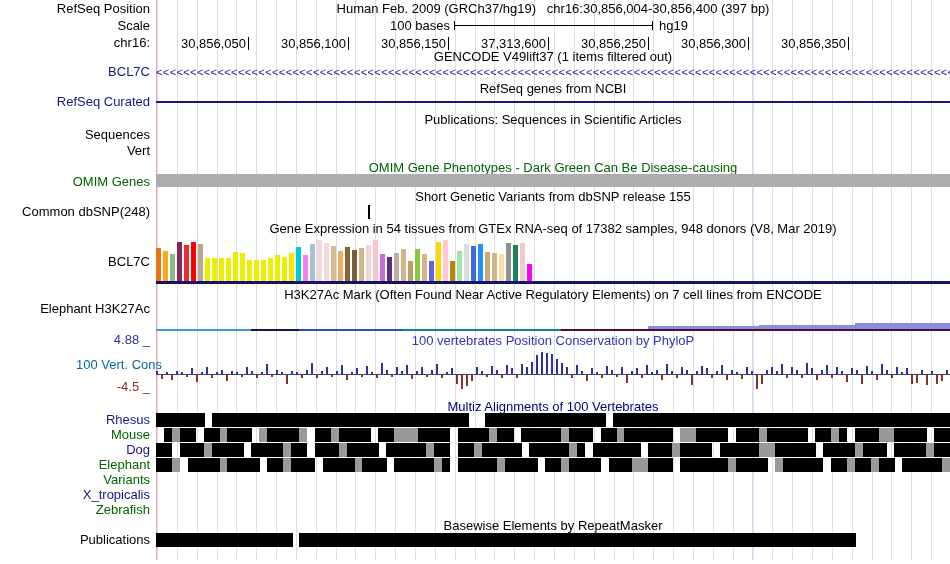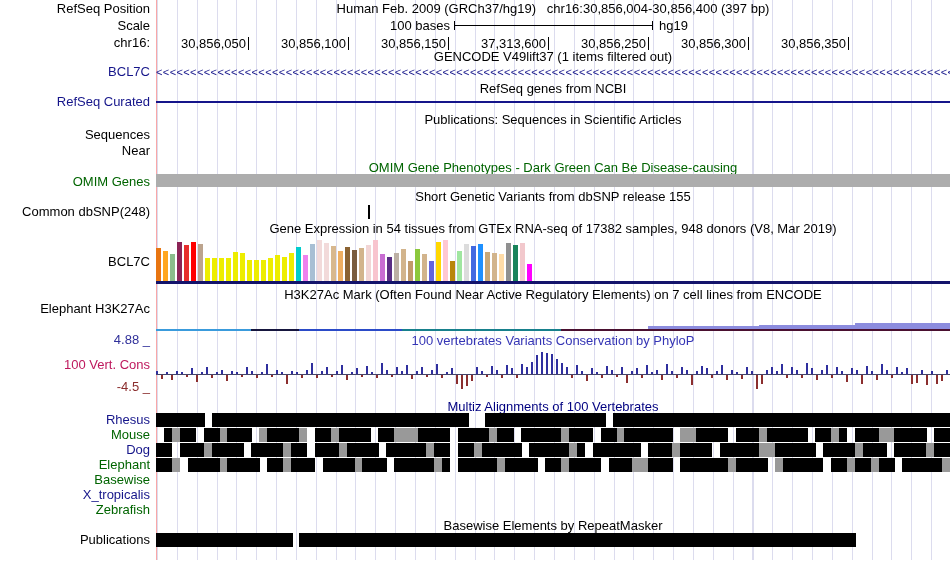--- a/index.html
+++ b/index.html
@@ -70,7 +70,7 @@
       <div class="lbl" style="top: 65px; color: rgb(21, 21, 138);">BCL7C</div>
       <div class="lbl" style="top: 95px; color: rgb(21, 21, 138);">RefSeq Curated</div>
       <div class="lbl" style="top: 128px; color: rgb(0, 0, 0);">Sequences</div>
-      <div class="lbl" style="top: 144px; color: rgb(0, 0, 0);">Near</div>
+      <div class="lbl" style="top: 144px; color: rgb(0, 0, 0);">Vert</div>
       <div class="lbl" style="top: 175px; color: rgb(0, 100, 0);">OMIM Genes</div>
       <div class="lbl" style="top: 205px; color: rgb(0, 0, 0);">Common dbSNP(248)</div>
       <div class="lbl" style="top: 255px; color: rgb(0, 0, 0);">BCL7C</div>

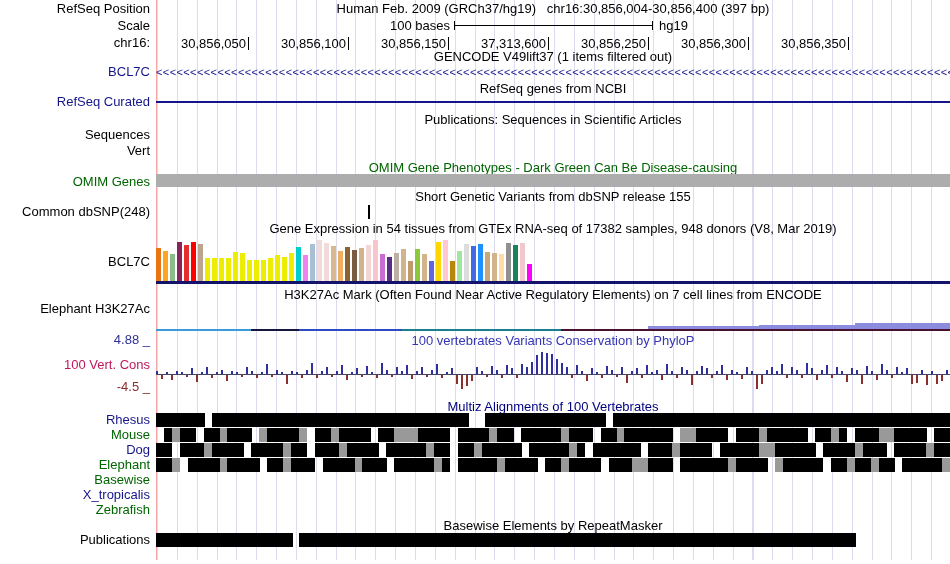--- a/index.html
+++ b/index.html
@@ -95,7 +95,7 @@
       <div class="ttl" style="top: 190px; color: rgb(0, 0, 0);">Short Genetic Variants from dbSNP release 155</div>
       <div class="ttl" style="top: 222px; color: rgb(0, 0, 0);">Gene Expression in 54 tissues from GTEx RNA-seq of 17382 samples, 948 donors (V8, Mar 2019)</div>
       <div class="ttl" style="top: 288px; color: rgb(0, 0, 0);">H3K27Ac Mark (Often Found Near Active Regulatory Elements) on 7 cell lines from ENCODE</div>
-      <div class="ttl" style="top: 334px; color: rgb(53, 53, 181);">100 vertebrates Variants Conservation by PhyloP</div>
+      <div class="ttl" style="top: 334px; color: rgb(53, 53, 181);">100 vertebrates Position Conservation by PhyloP</div>
       <div class="ttl" style="top: 400px; color: rgb(0, 0, 128);">Multiz Alignments of 100 Vertebrates</div>
       <div class="ttl" style="top: 519px; color: rgb(0, 0, 0);">Basewise Elements by RepeatMasker</div>
     </div>

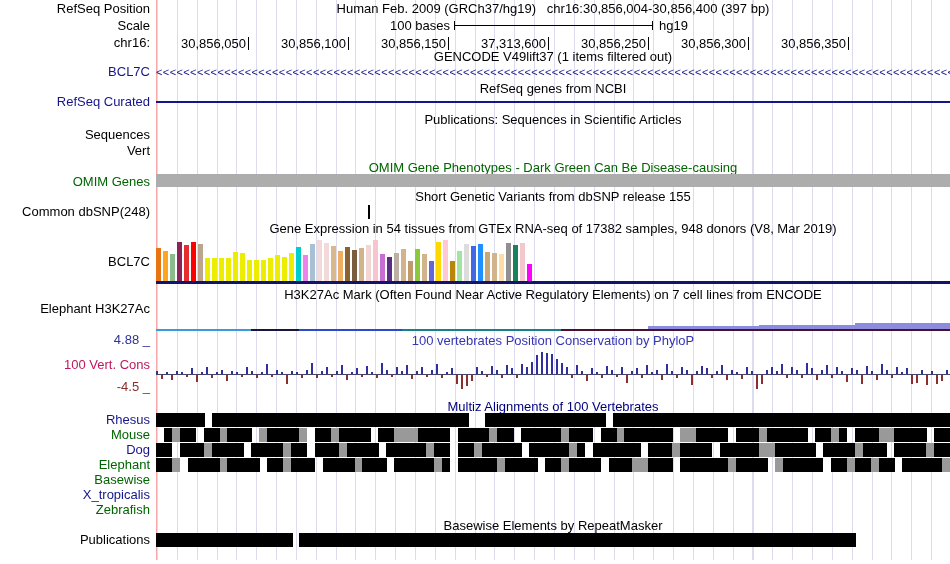--- a/index.html
+++ b/index.html
@@ -76,7 +76,7 @@
       <div class="lbl" style="top: 255px; color: rgb(0, 0, 0);">BCL7C</div>
       <div class="lbl" style="top: 302px; color: rgb(0, 0, 0);">Elephant H3K27Ac</div>
       <div class="lbl" style="top: 333px; color: rgb(48, 48, 154);">4.88 _</div>
-      <div class="lbl" style="top: 358px; color: #be185d;">100 Vert. Cons</div>
+      <div class="lbl" style="top: 358px; color: #0369a1; margin-left: 12px;">100 Vert. Cons</div>
       <div class="lbl" style="top: 380px; color: rgb(139, 46, 46);">-4.5 _</div>
       <div class="lbl" style="top: 533px; color: rgb(0, 0, 0);">Publications</div>
       <div class="lbl" style="top: 413px; color: rgb(21, 21, 138);">Rhesus</div>

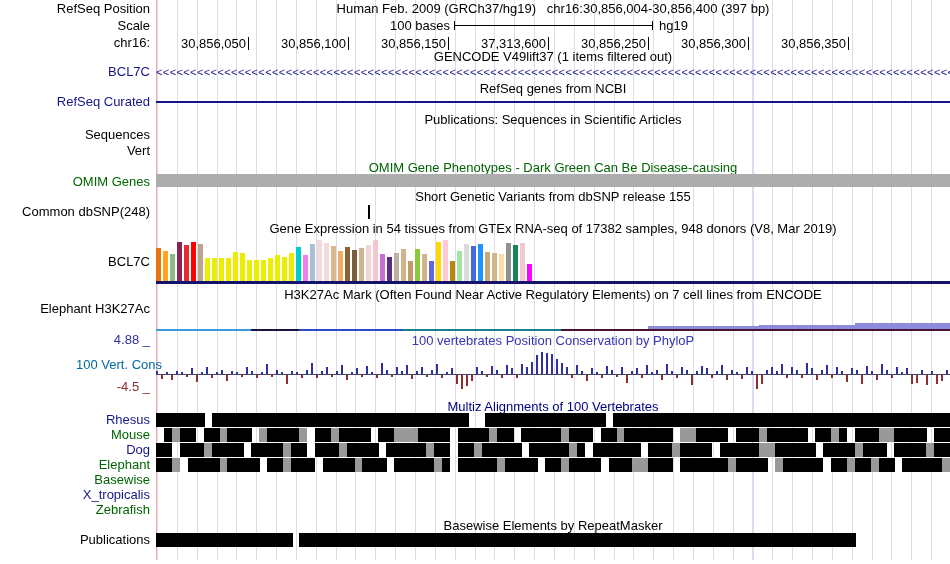--- a/index.html
+++ b/index.html
@@ -83,7 +83,7 @@
       <div class="lbl" style="top: 428px; color: rgb(0, 100, 0);">Mouse</div>
       <div class="lbl" style="top: 443px; color: rgb(21, 21, 138);">Dog</div>
       <div class="lbl" style="top: 458px; color: rgb(0, 100, 0);">Elephant</div>
-      <div class="lbl" style="top: 473px; color: rgb(0, 100, 0);">Basewise</div>
+      <div class="lbl" style="top: 473px; color: rgb(0, 100, 0);">Variants</div>
       <div class="lbl" style="top: 488px; color: rgb(21, 21, 138);">X_tropicalis</div>
       <div class="lbl" style="top: 503px; color: rgb(0, 100, 0);">Zebrafish</div>
     </div>

